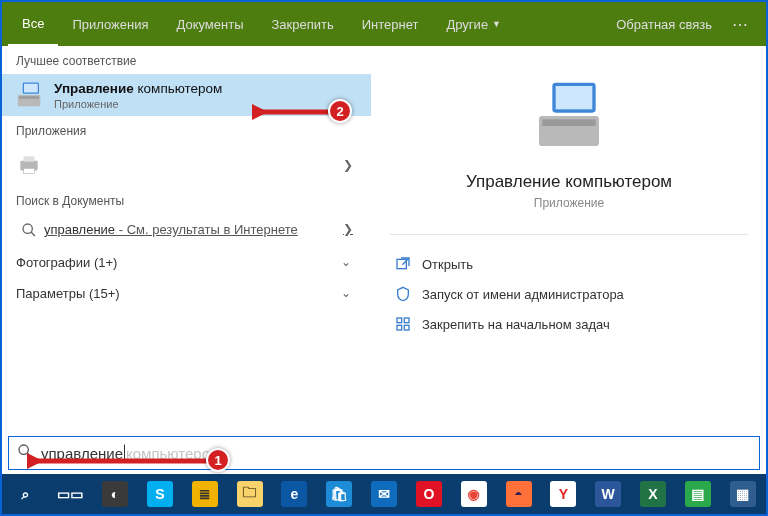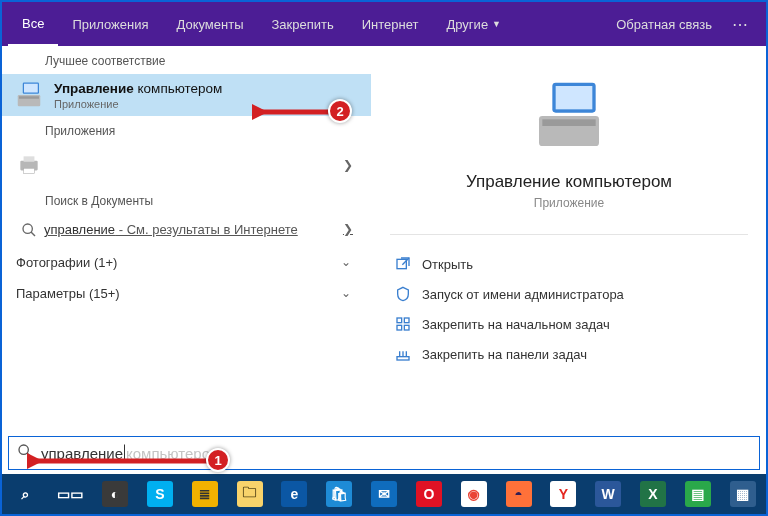--- a/index.html
+++ b/index.html
@@ -7,7 +7,7 @@
   .frame { width: 768px; height: 516px; border: 2px solid #0a63d6; background: #fff; position: relative; }
 
   
-  .topbar { height: 44px; background: #4c1d95; color: #fff; display: flex; align-items: center; padding: 0 6px; }
+  .topbar { height: 44px; background: #4d7c0f; color: #fff; display: flex; align-items: center; padding: 0 6px; }
   .tab { padding: 0 14px; height: 100%; display: flex; align-items: center; font-size: 13px; cursor: pointer; color: #ddd; }
   .tab.active { border-bottom: 2px solid #fff; color: #fff; }
   .tab .caret { margin-left: 4px; font-size: 9px; }

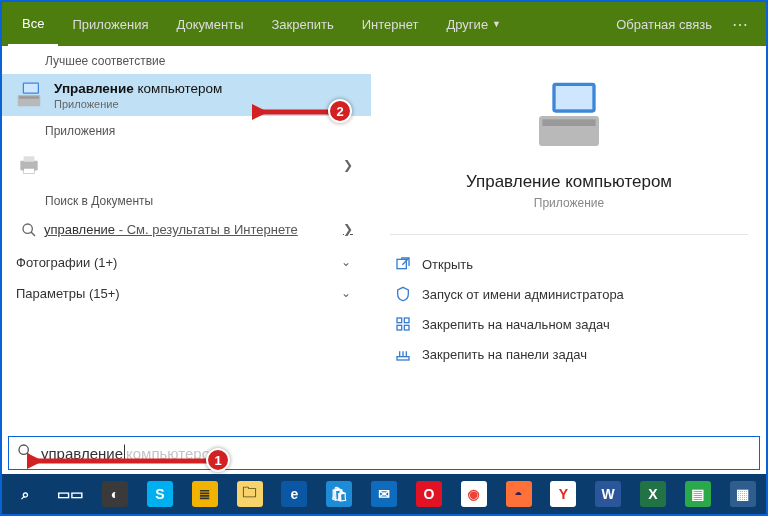--- a/index.html
+++ b/index.html
@@ -20,7 +20,7 @@
   .left { width: 370px; border-right: 1px solid #fff; background: #fff; box-shadow: 1px 0 0 #e8e8e8; }
   .right { flex: 1; background: #fff; }
 
-  .section-head { padding: 8px 14px 6px; font-size: 12px; color: #555; margin-left: 29px; }
+  .section-head { padding: 8px 14px 6px; font-size: 12px; color: #555; }
 
   .result-item { display: flex; align-items: center; padding: 6px 12px; cursor: pointer; }
   .result-item.selected { background: #bfe0f5; }

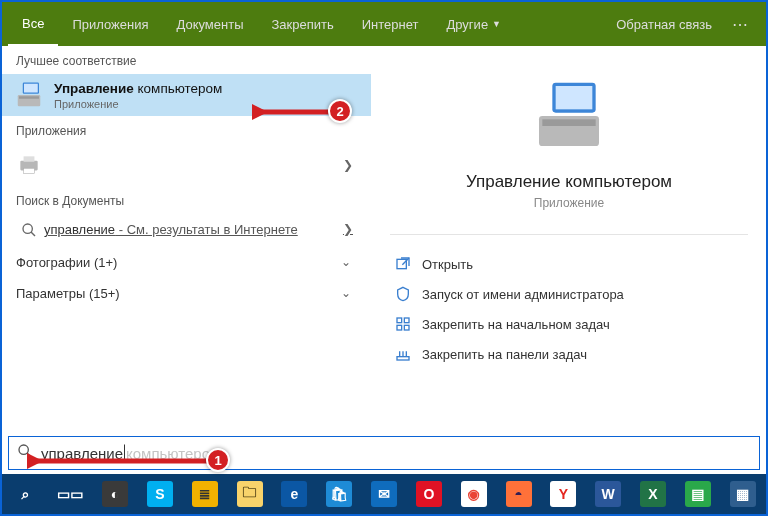--- a/index.html
+++ b/index.html
@@ -188,15 +188,6 @@
             </svg>
           </span>
         <span>Закрепить на начальном задач</span>
-      </div>
-      <div class="action-row">
-        <span class="ai">
-            <svg width="16" height="16" viewBox="0 0 24 24" fill="none" stroke="#3a7fcf" stroke-width="2">
-              <rect x="3" y="16" width="18" height="5"></rect>
-              <path d="M7 16V8m5 8V8m5 8V8"></path>
-            </svg>
-          </span>
-        <span>Закрепить на панели задач</span>
       </div>
     </div>
   </div>

